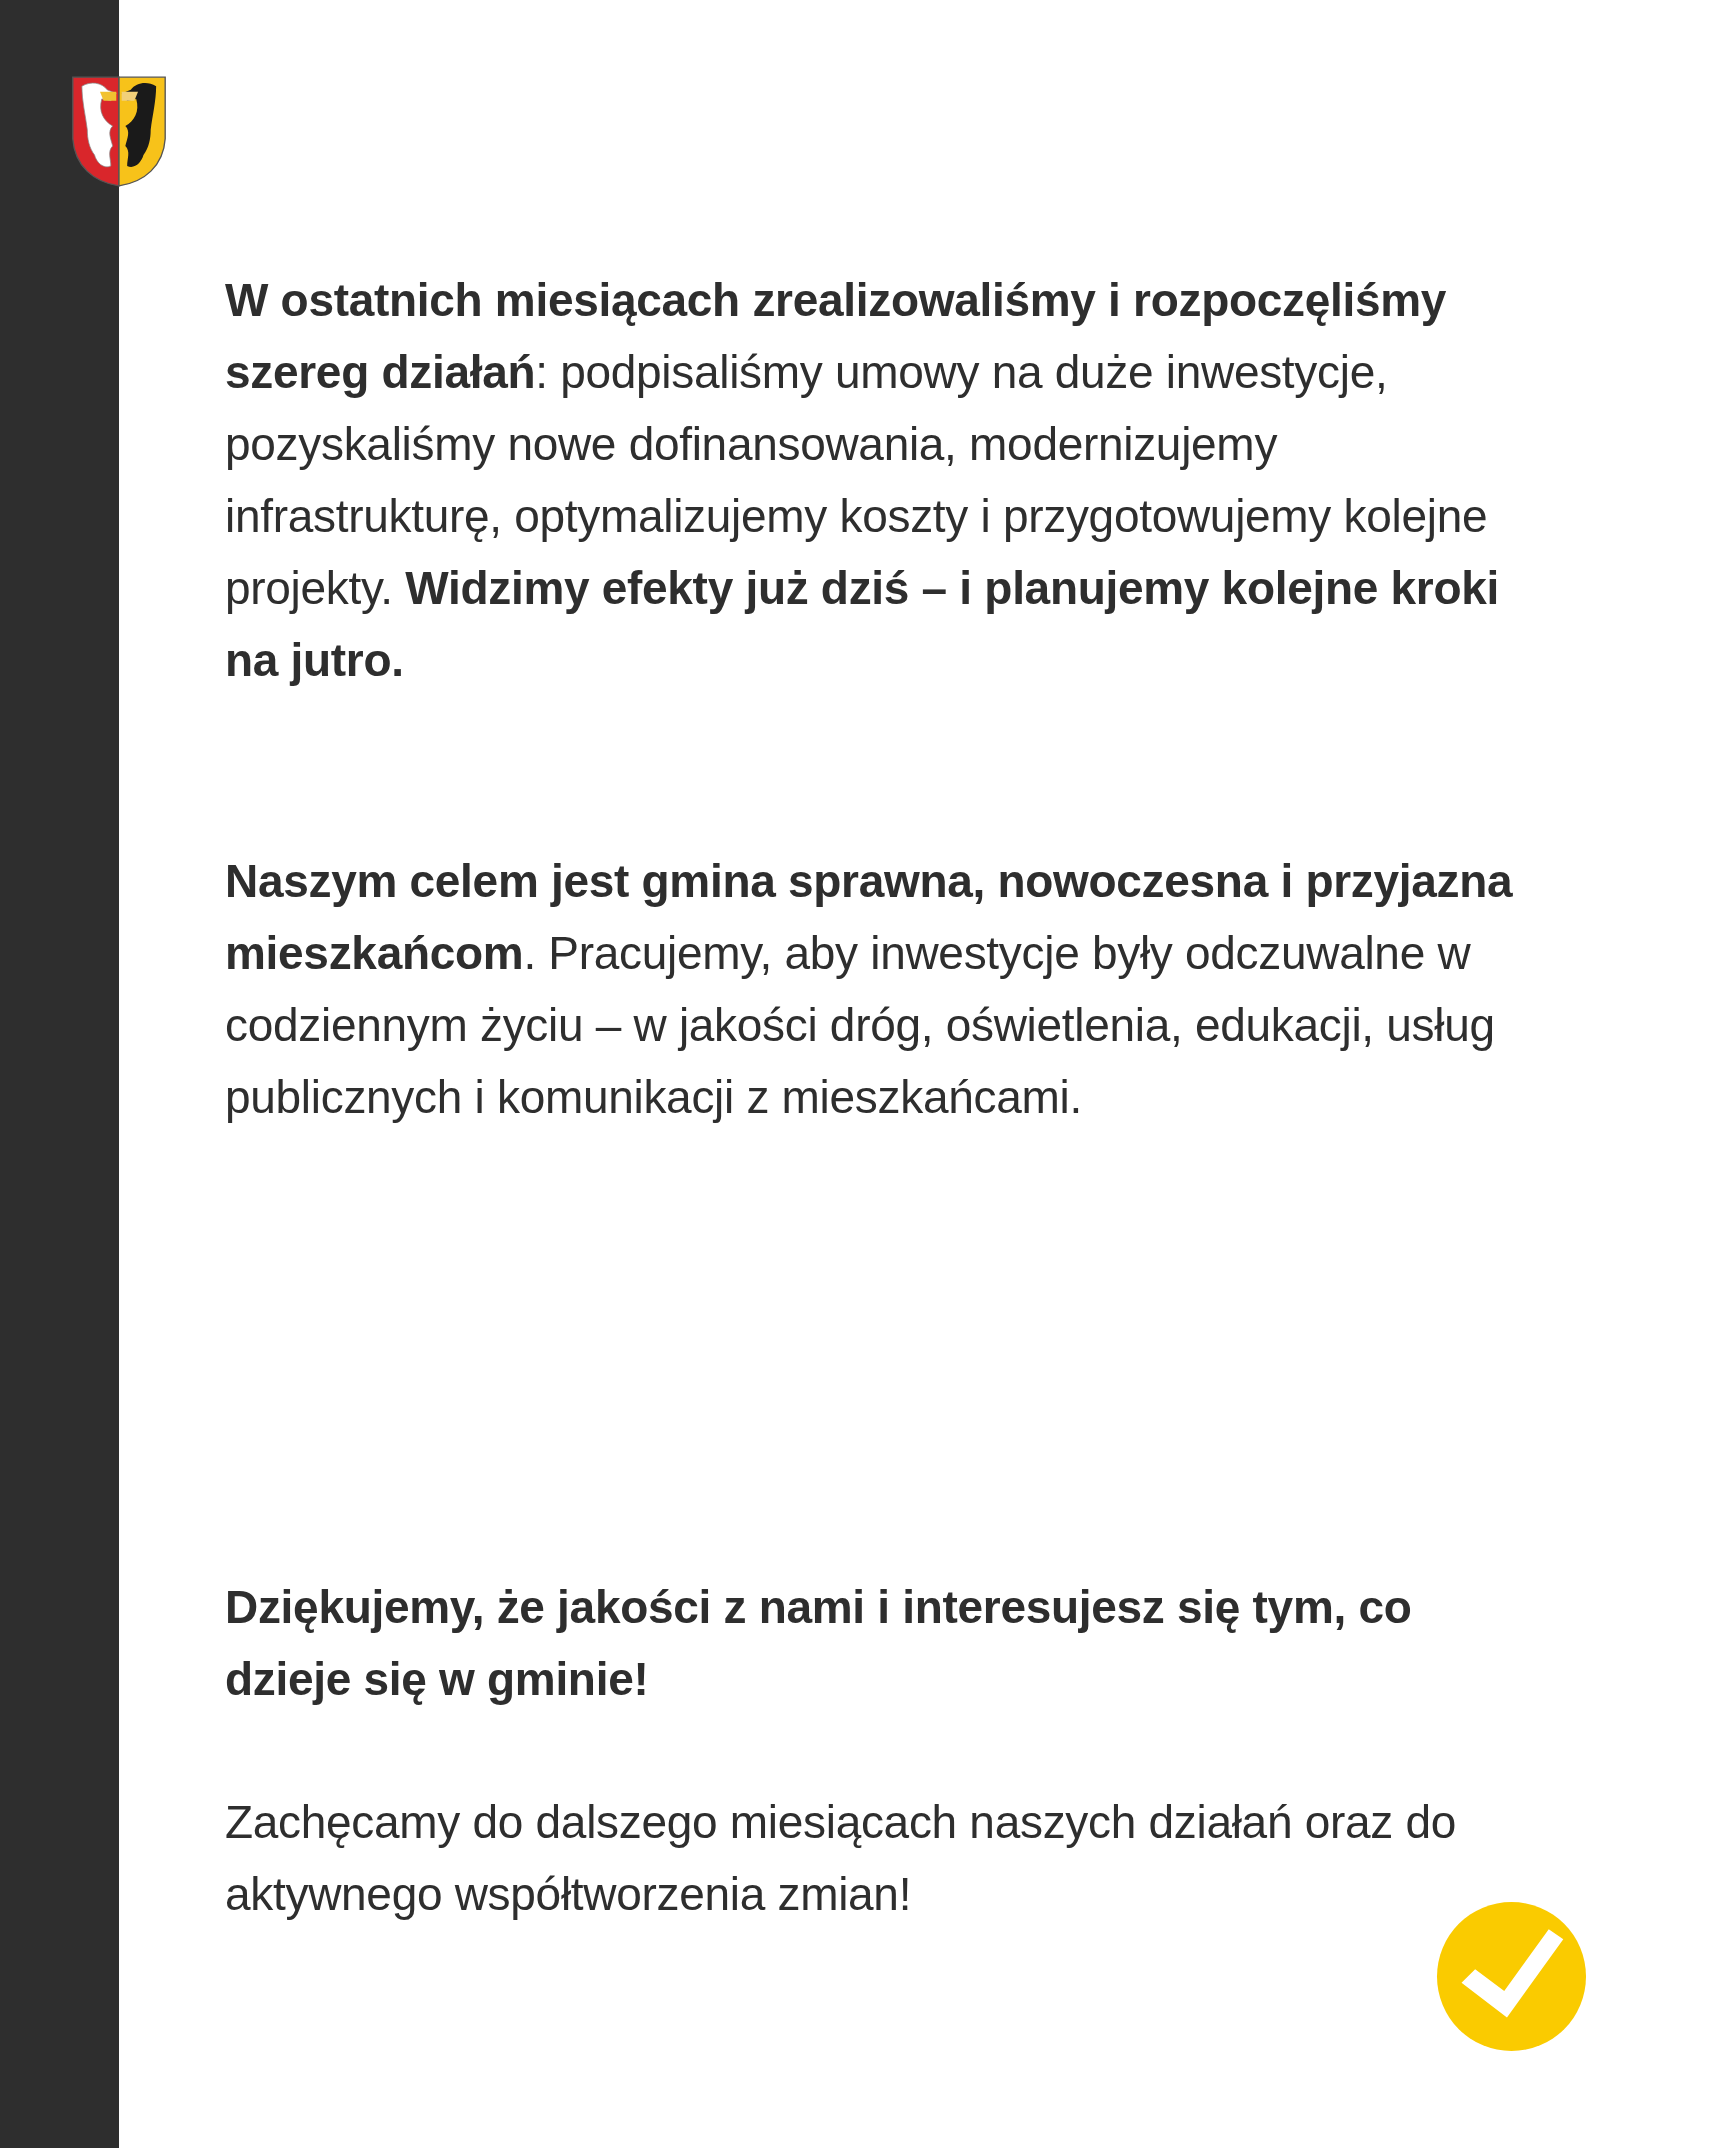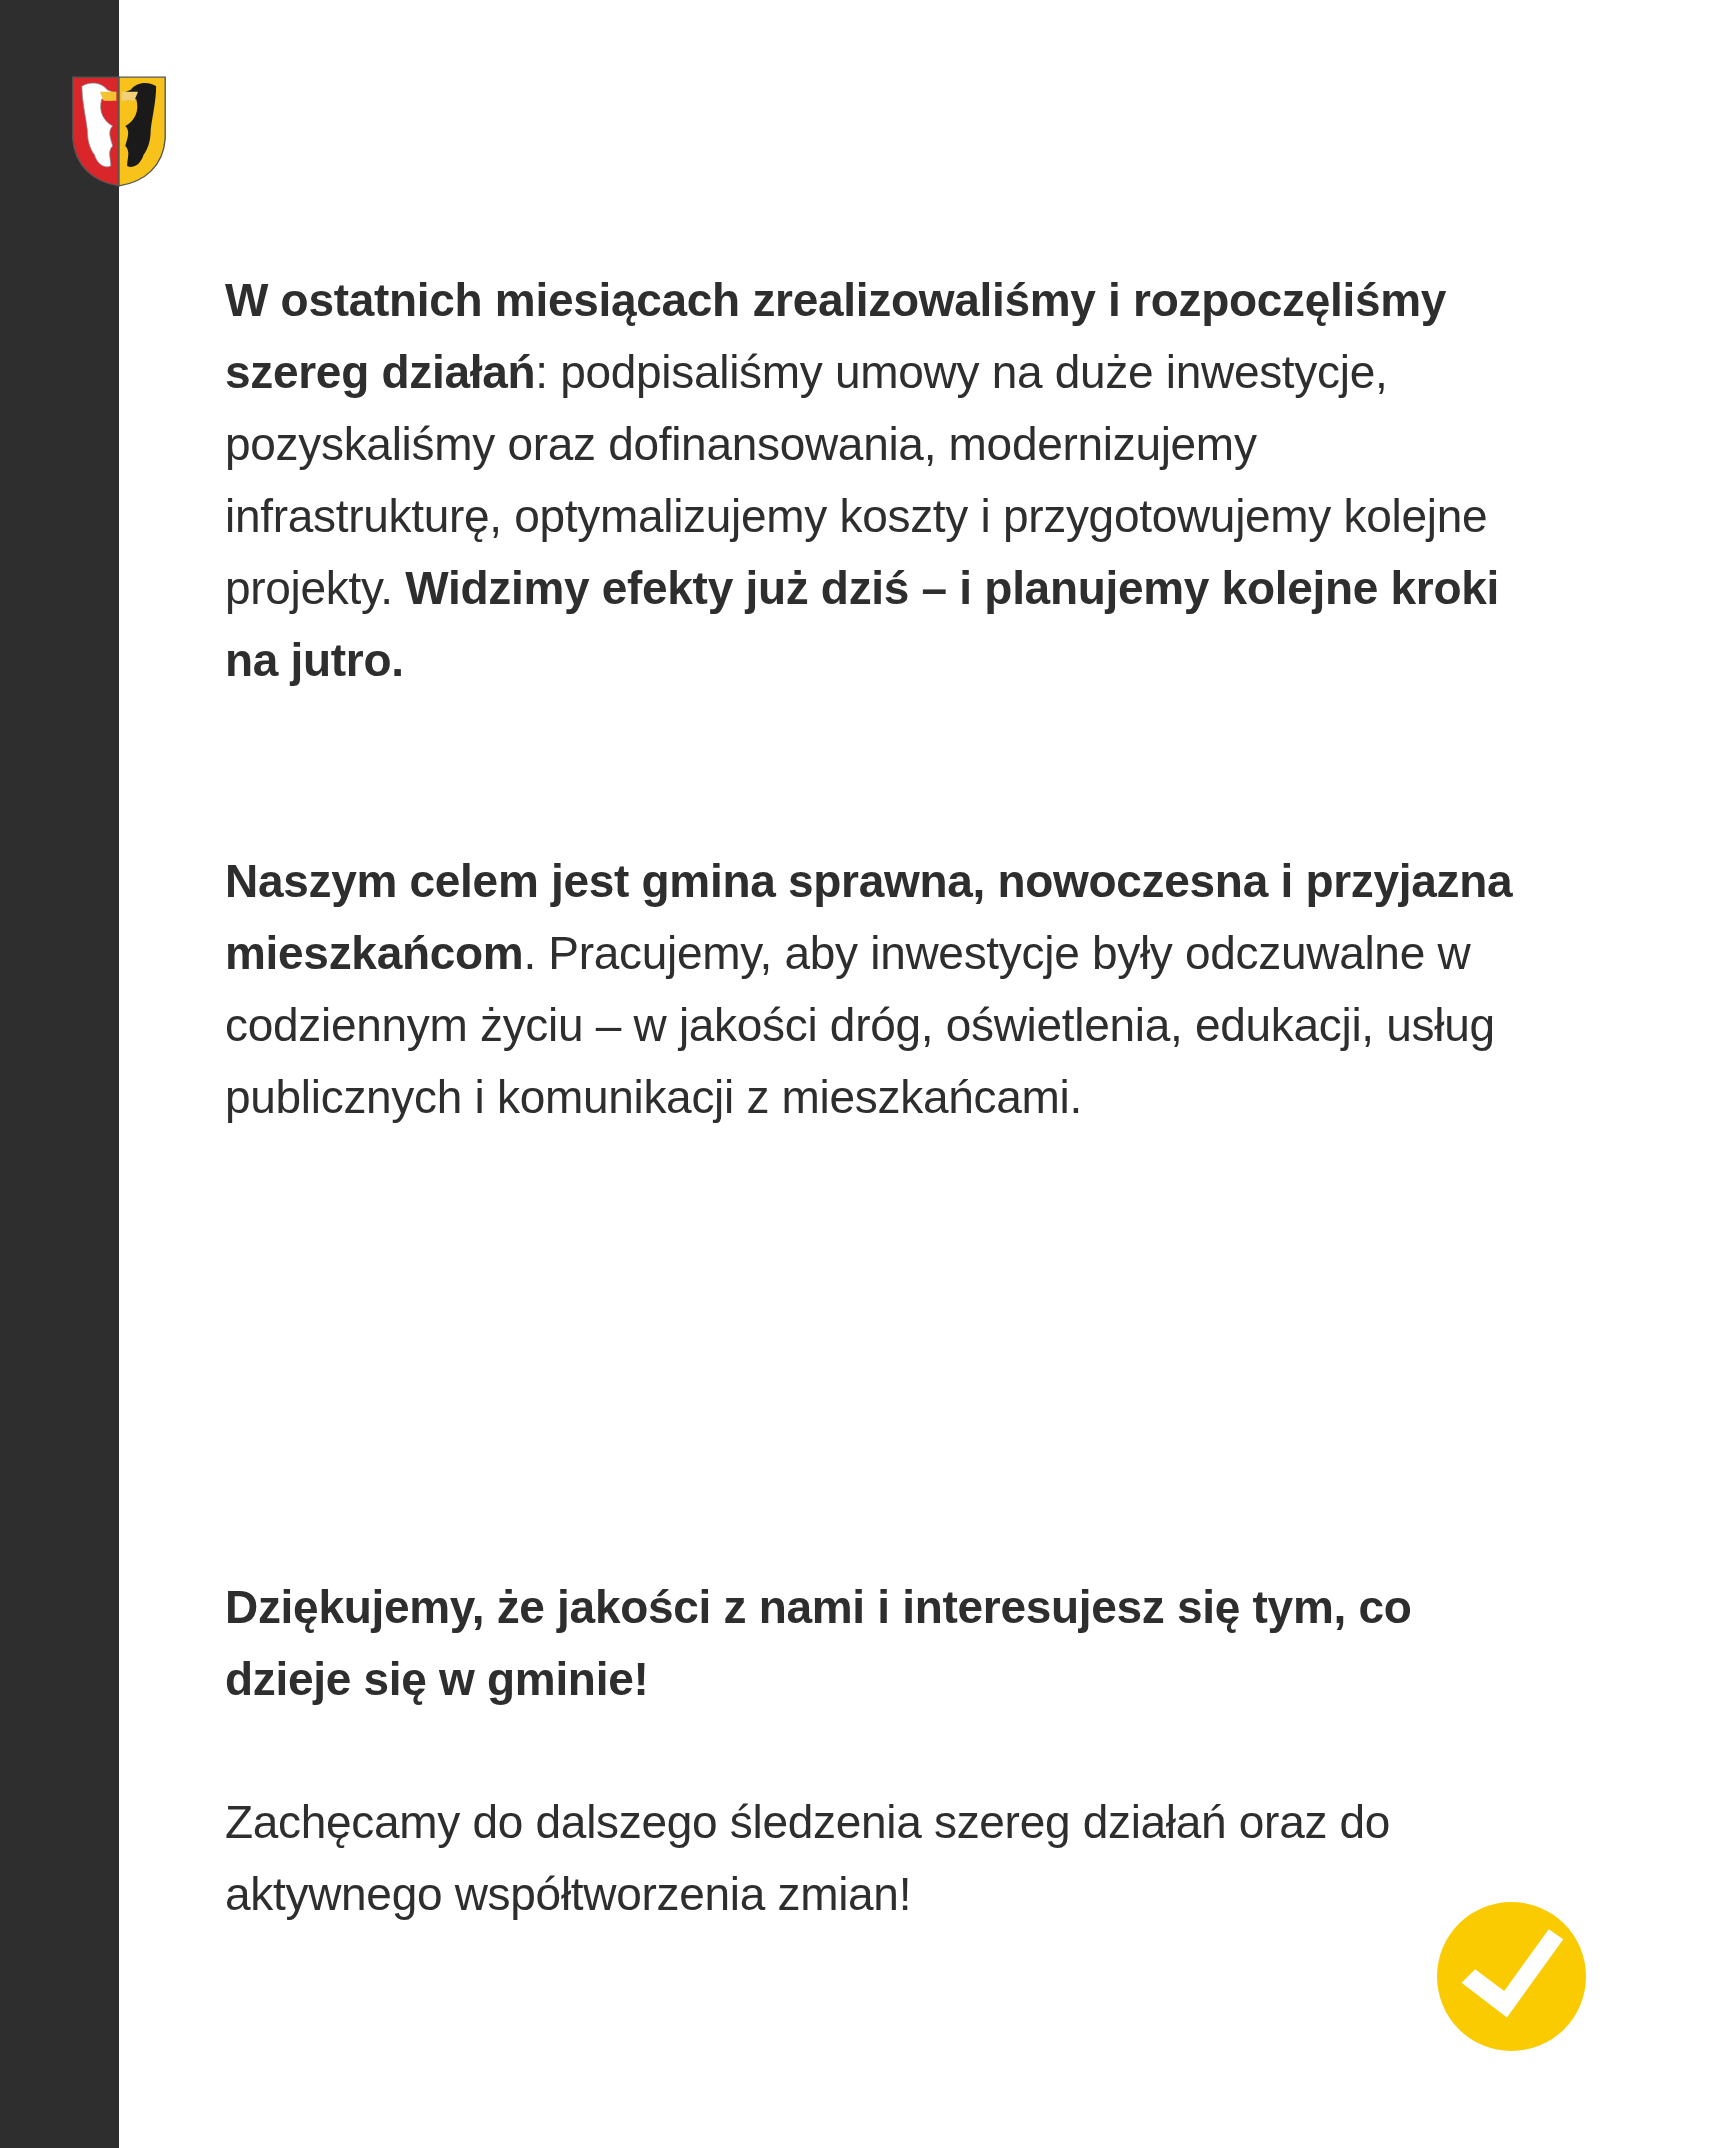--- a/index.html
+++ b/index.html
@@ -48,7 +48,7 @@
 </div>
 
 <div class="para p1">
-  <b>W ostatnich miesiącach zrealizowaliśmy i rozpoczęliśmy szereg działań</b><span>: podpisaliśmy umowy na duże inwestycje, pozyskaliśmy oraz dofinansowania, modernizujemy infrastrukturę, optymalizujemy koszty i przygotowujemy kolejne projekty. </span><b>Widzimy efekty już dziś – i planujemy kolejne kroki na jutro.</b>
+  <b>W ostatnich miesiącach zrealizowaliśmy i rozpoczęliśmy szereg działań</b><span>: podpisaliśmy umowy na duże inwestycje, pozyskaliśmy nowe dofinansowania, modernizujemy infrastrukturę, optymalizujemy koszty i przygotowujemy kolejne projekty. </span><b>Widzimy efekty już dziś – i planujemy kolejne kroki na jutro.</b>
 </div>
 
 <div class="para p2">

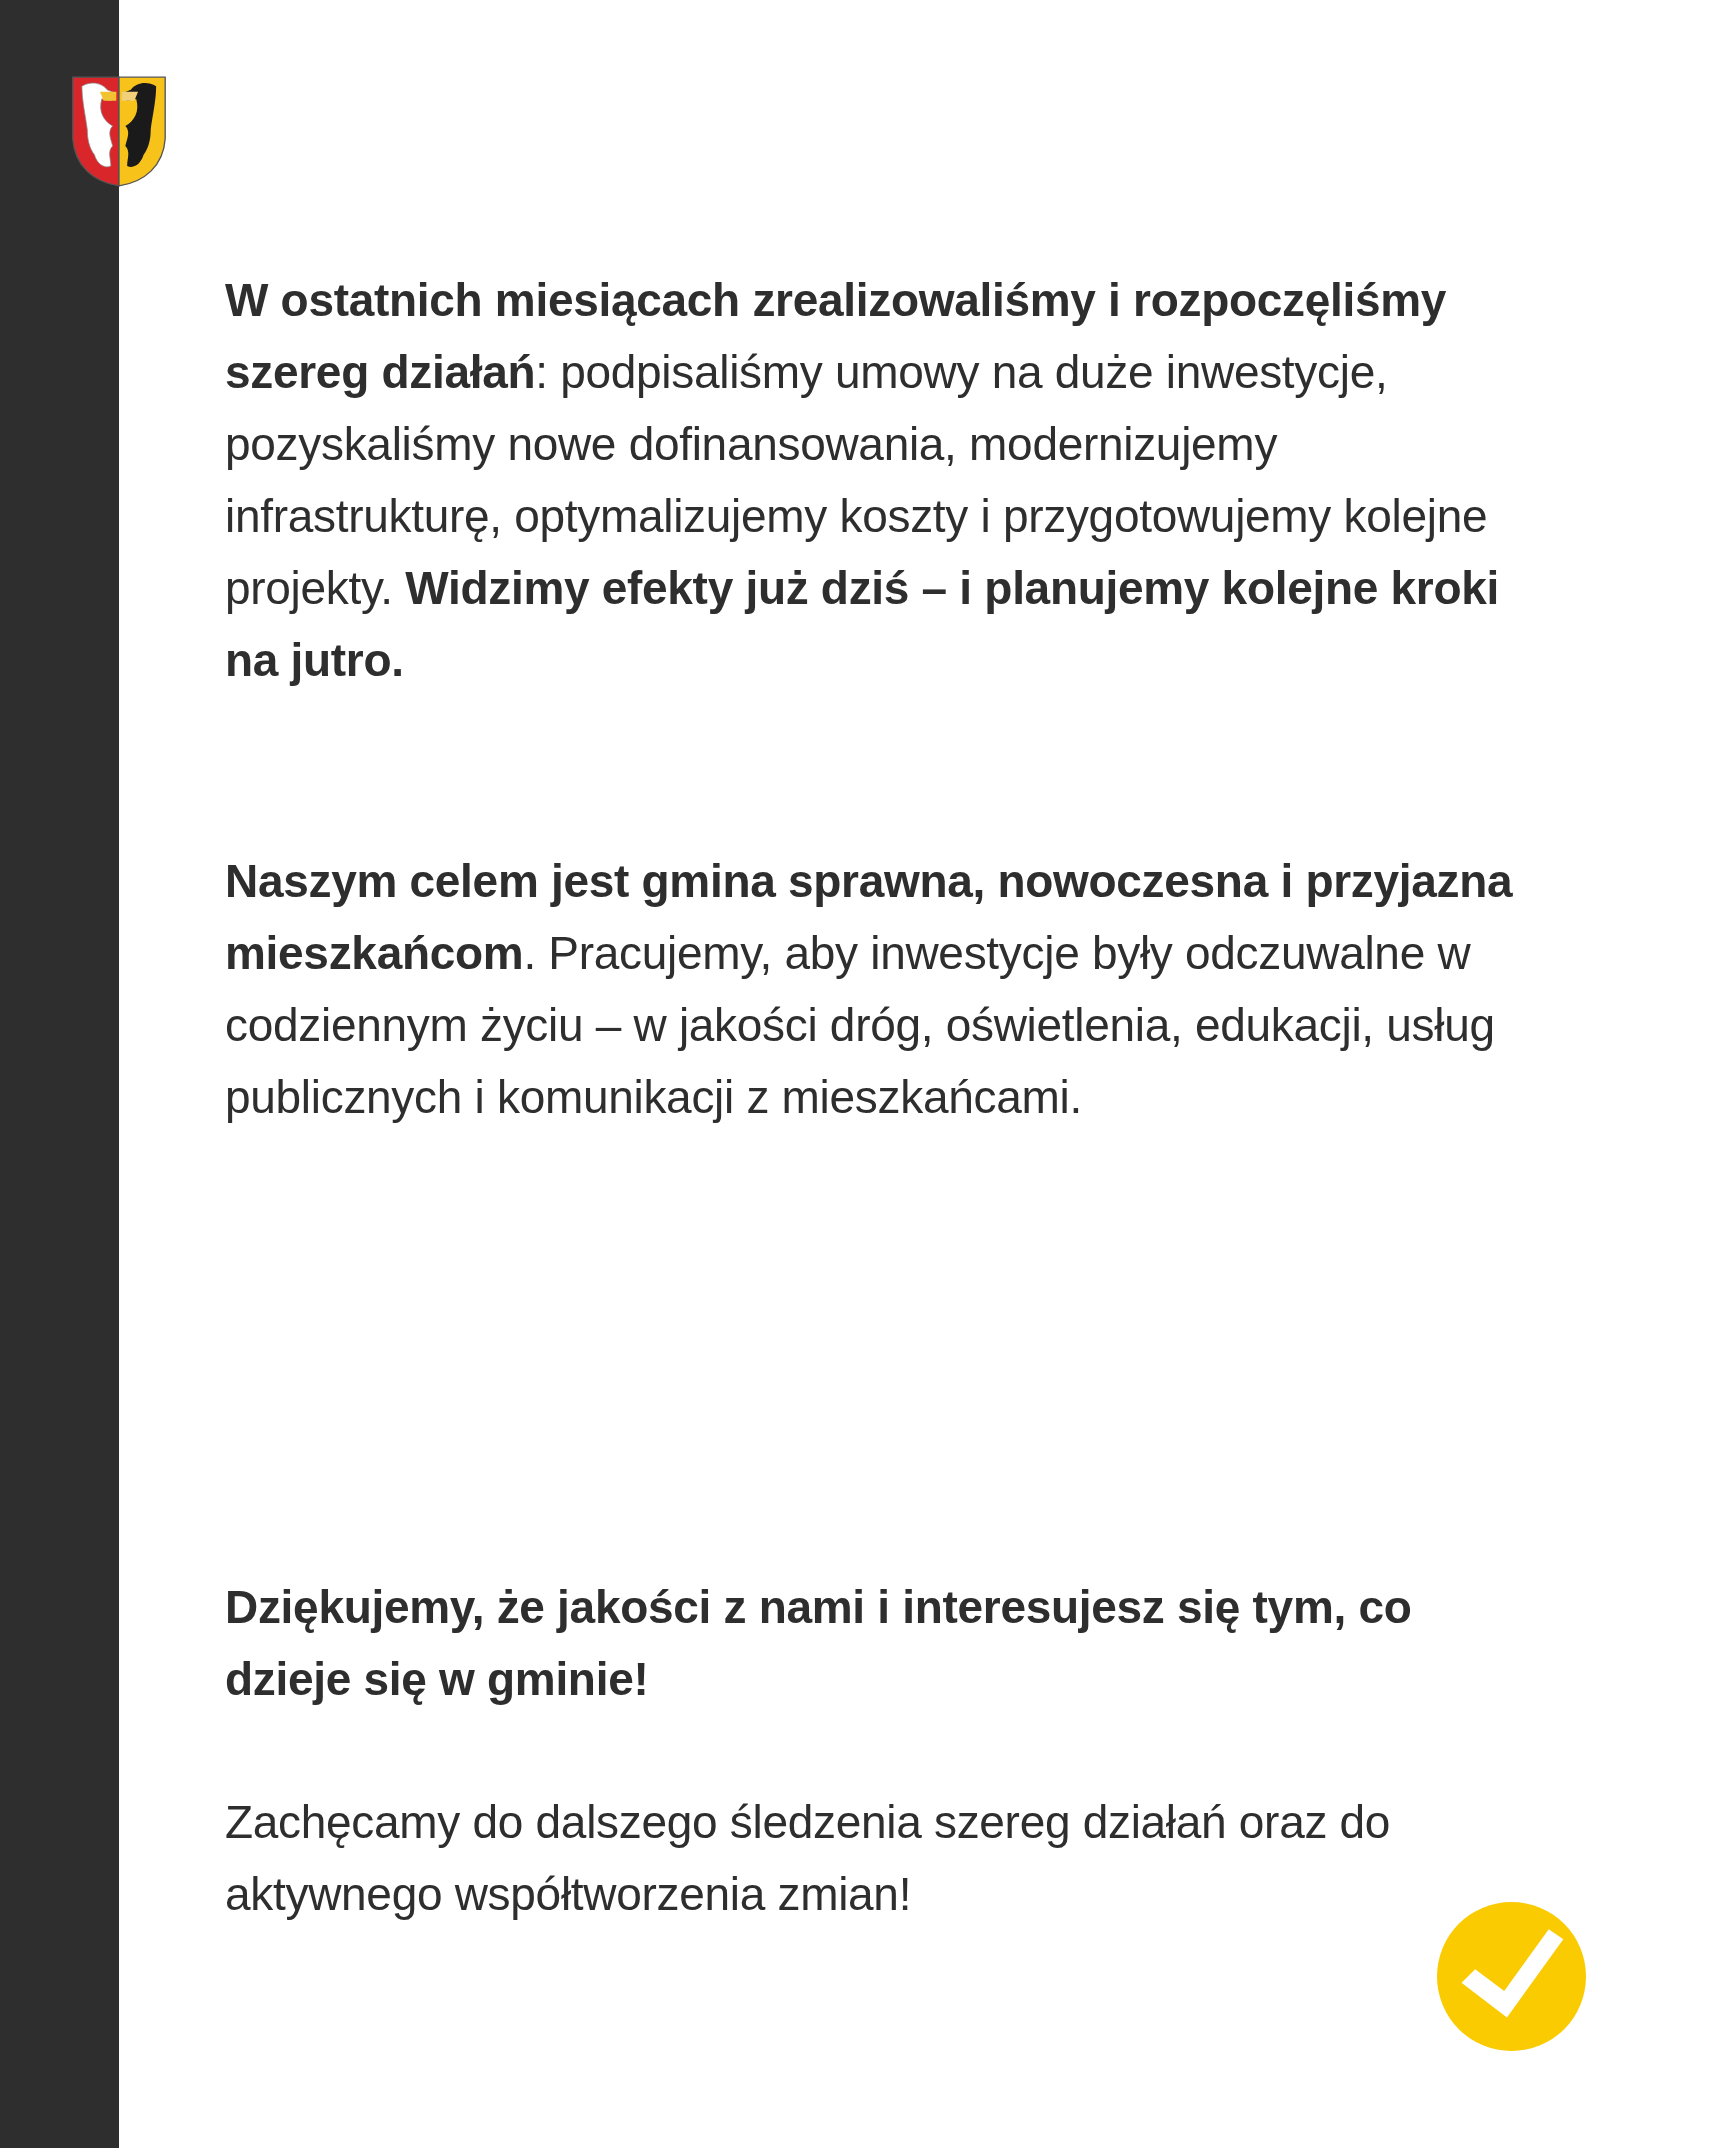--- a/index.html
+++ b/index.html
@@ -60,7 +60,7 @@
 </div>
 
 <div class="para p4">
-  <span>Zachęcamy do dalszego śledzenia szereg działań oraz do aktywnego współtworzenia zmian!</span>
+  <span>Zachęcamy do dalszego miesiącach naszych działań oraz do aktywnego współtworzenia zmian!</span>
 </div>
 
 <div class="check">

